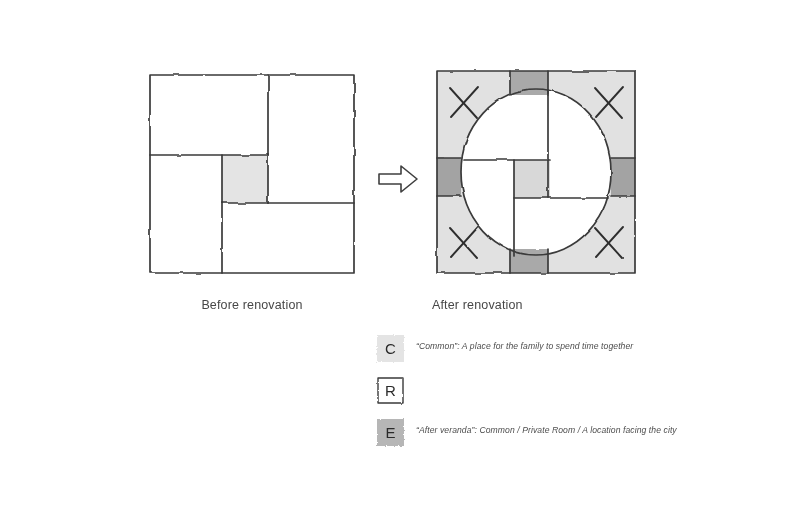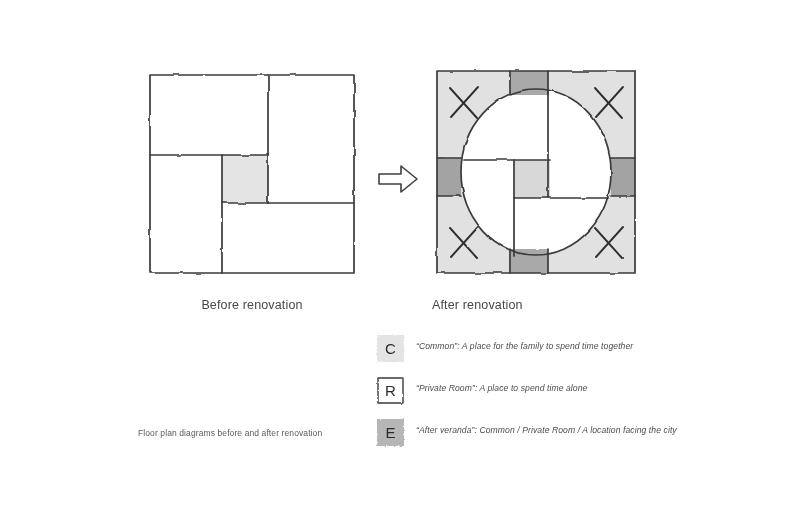--- a/index.html
+++ b/index.html
@@ -287,7 +287,6 @@
         </svg>
         <span class="glyph">R</span>
       </div>
-      <div class="legend-text">“Private Room”: A place to spend time alone</div>
     </div>
 
     <div class="legend-row">

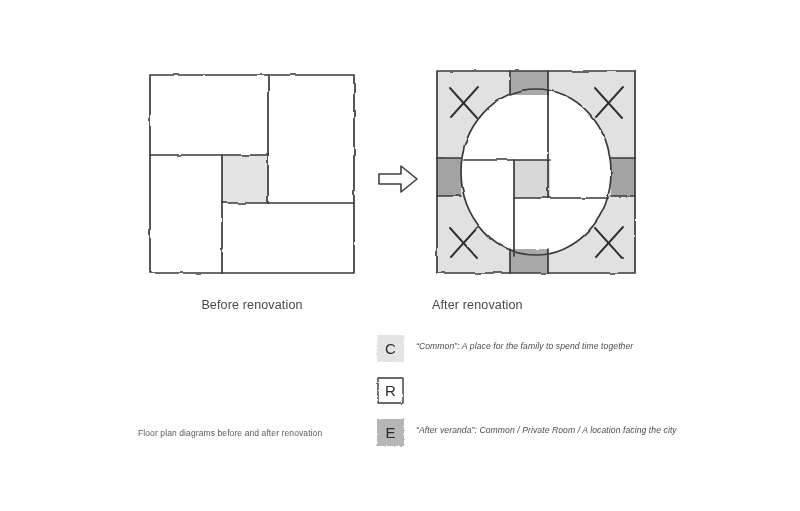--- a/index.html
+++ b/index.html
@@ -254,7 +254,6 @@
 
   <div class="caption" id="after-caption">After renovation</div>
 
-  <div id="figure-caption">Floor plan diagrams before and after renovation</div>
 
   <div id="legend">
 

